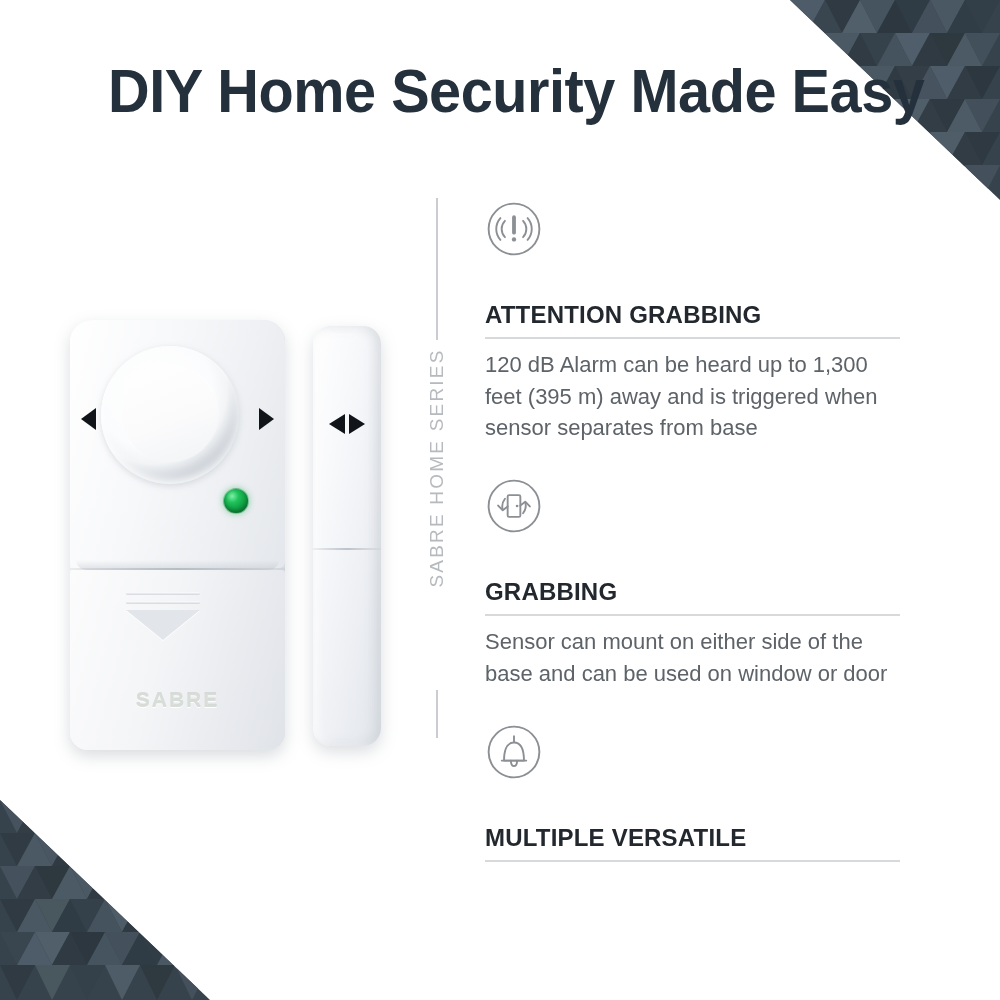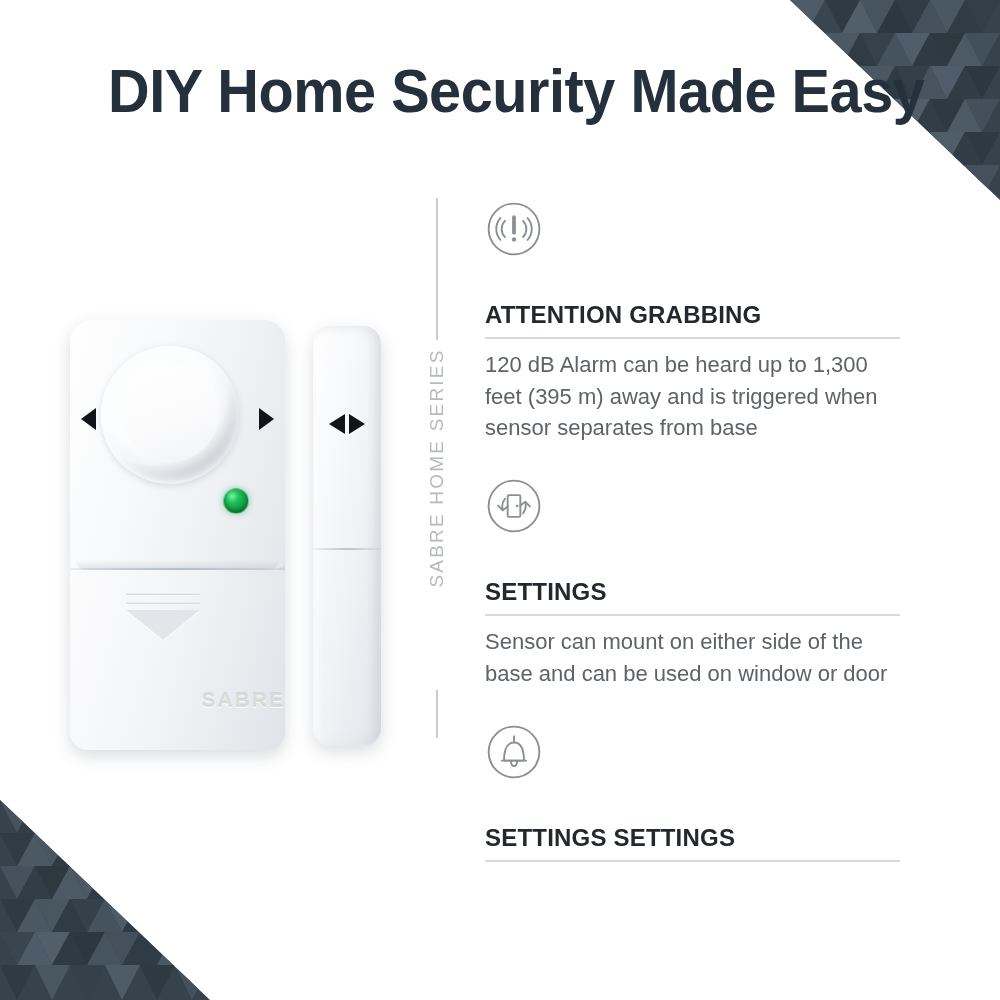--- a/index.html
+++ b/index.html
@@ -366,7 +366,7 @@
         <polyline points="49.5,32.5 44.4,27.2 39,31.5"></polyline>
       </svg>
     </div>
-    <div class="feature-heading">SETTINGS</div>
+    <div class="feature-heading">GRABBING</div>
     <div class="feature-rule"></div>
     <div class="feature-body">Sensor can mount on either side of the base and can be used on window or door</div>
   </div>

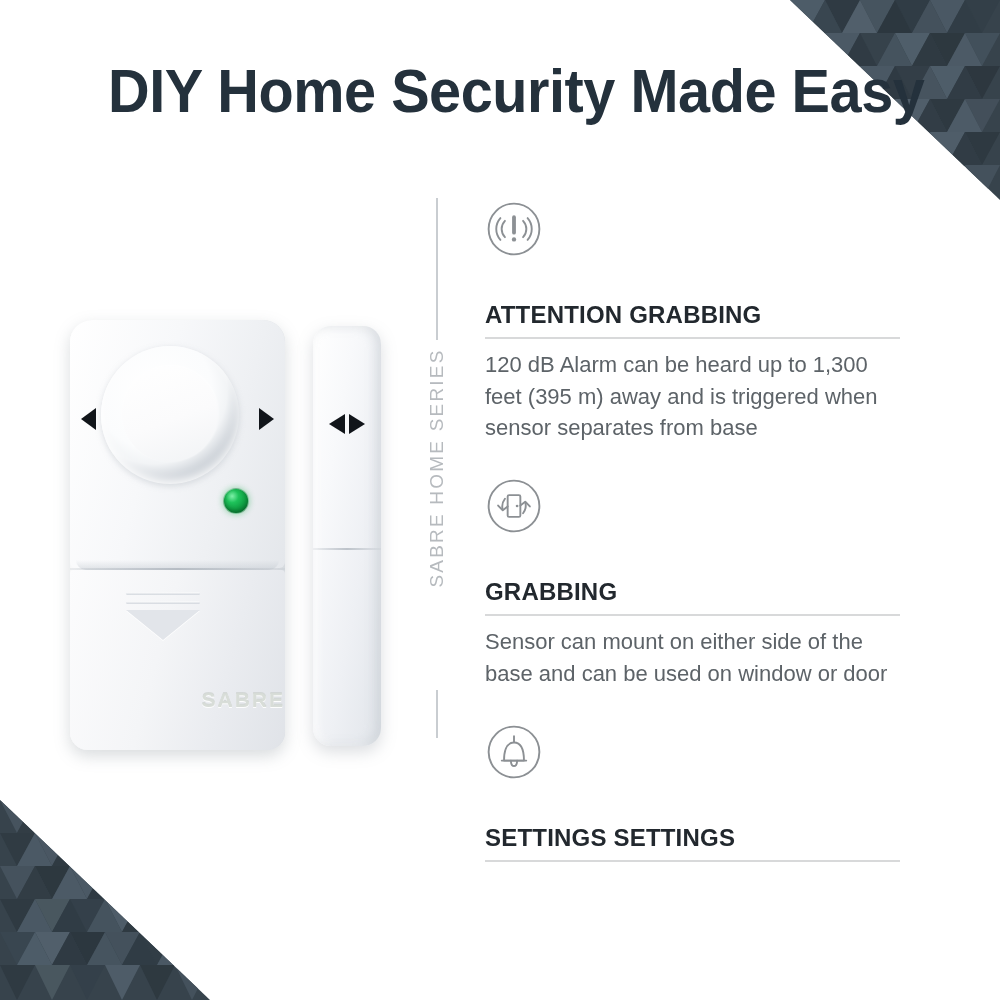--- a/index.html
+++ b/index.html
@@ -102,7 +102,7 @@
   }
   .sabre-emboss {
     position:absolute; left:0; top:118px; width:100%;
-    text-align:right; font-size:21px; font-weight:bold; letter-spacing:2px;
+    text-align:center; font-size:21px; font-weight:bold; letter-spacing:2px;
     color:rgba(214,219,214,0.95);
     text-shadow:0 1px 0 rgba(255,255,255,0.9), 0 -1px 0 rgba(198,204,200,0.6);
     font-family:"Liberation Sans",sans-serif;

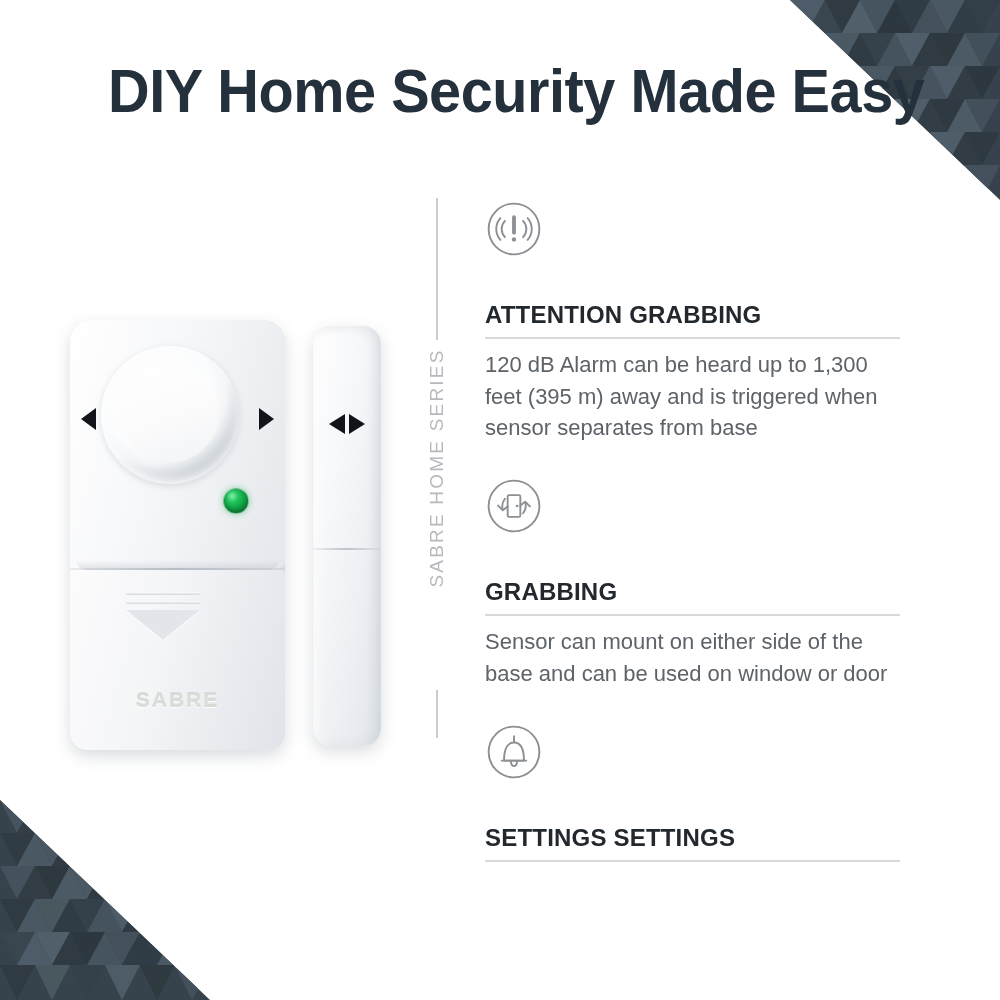--- a/index.html
+++ b/index.html
@@ -381,7 +381,7 @@
         <path d="M28.6 41.5 C28.6 45.4 30.2 47.5 32 47.5 C33.8 47.5 35.4 45.4 35.4 41.5"></path>
       </svg>
     </div>
-    <div class="feature-heading">SETTINGS SETTINGS</div>
+    <div class="feature-heading">MULTIPLE VERSATILE</div>
     <div class="feature-rule"></div>
   </div>
 

